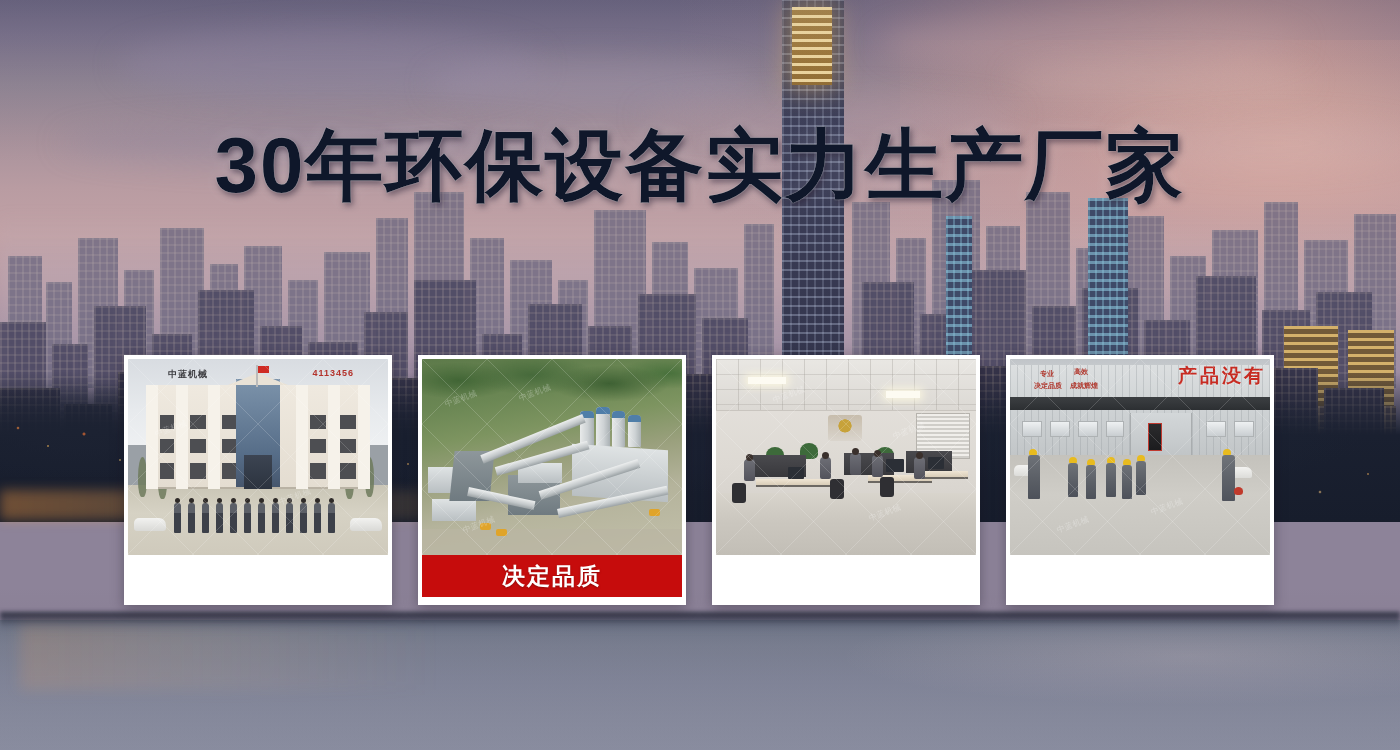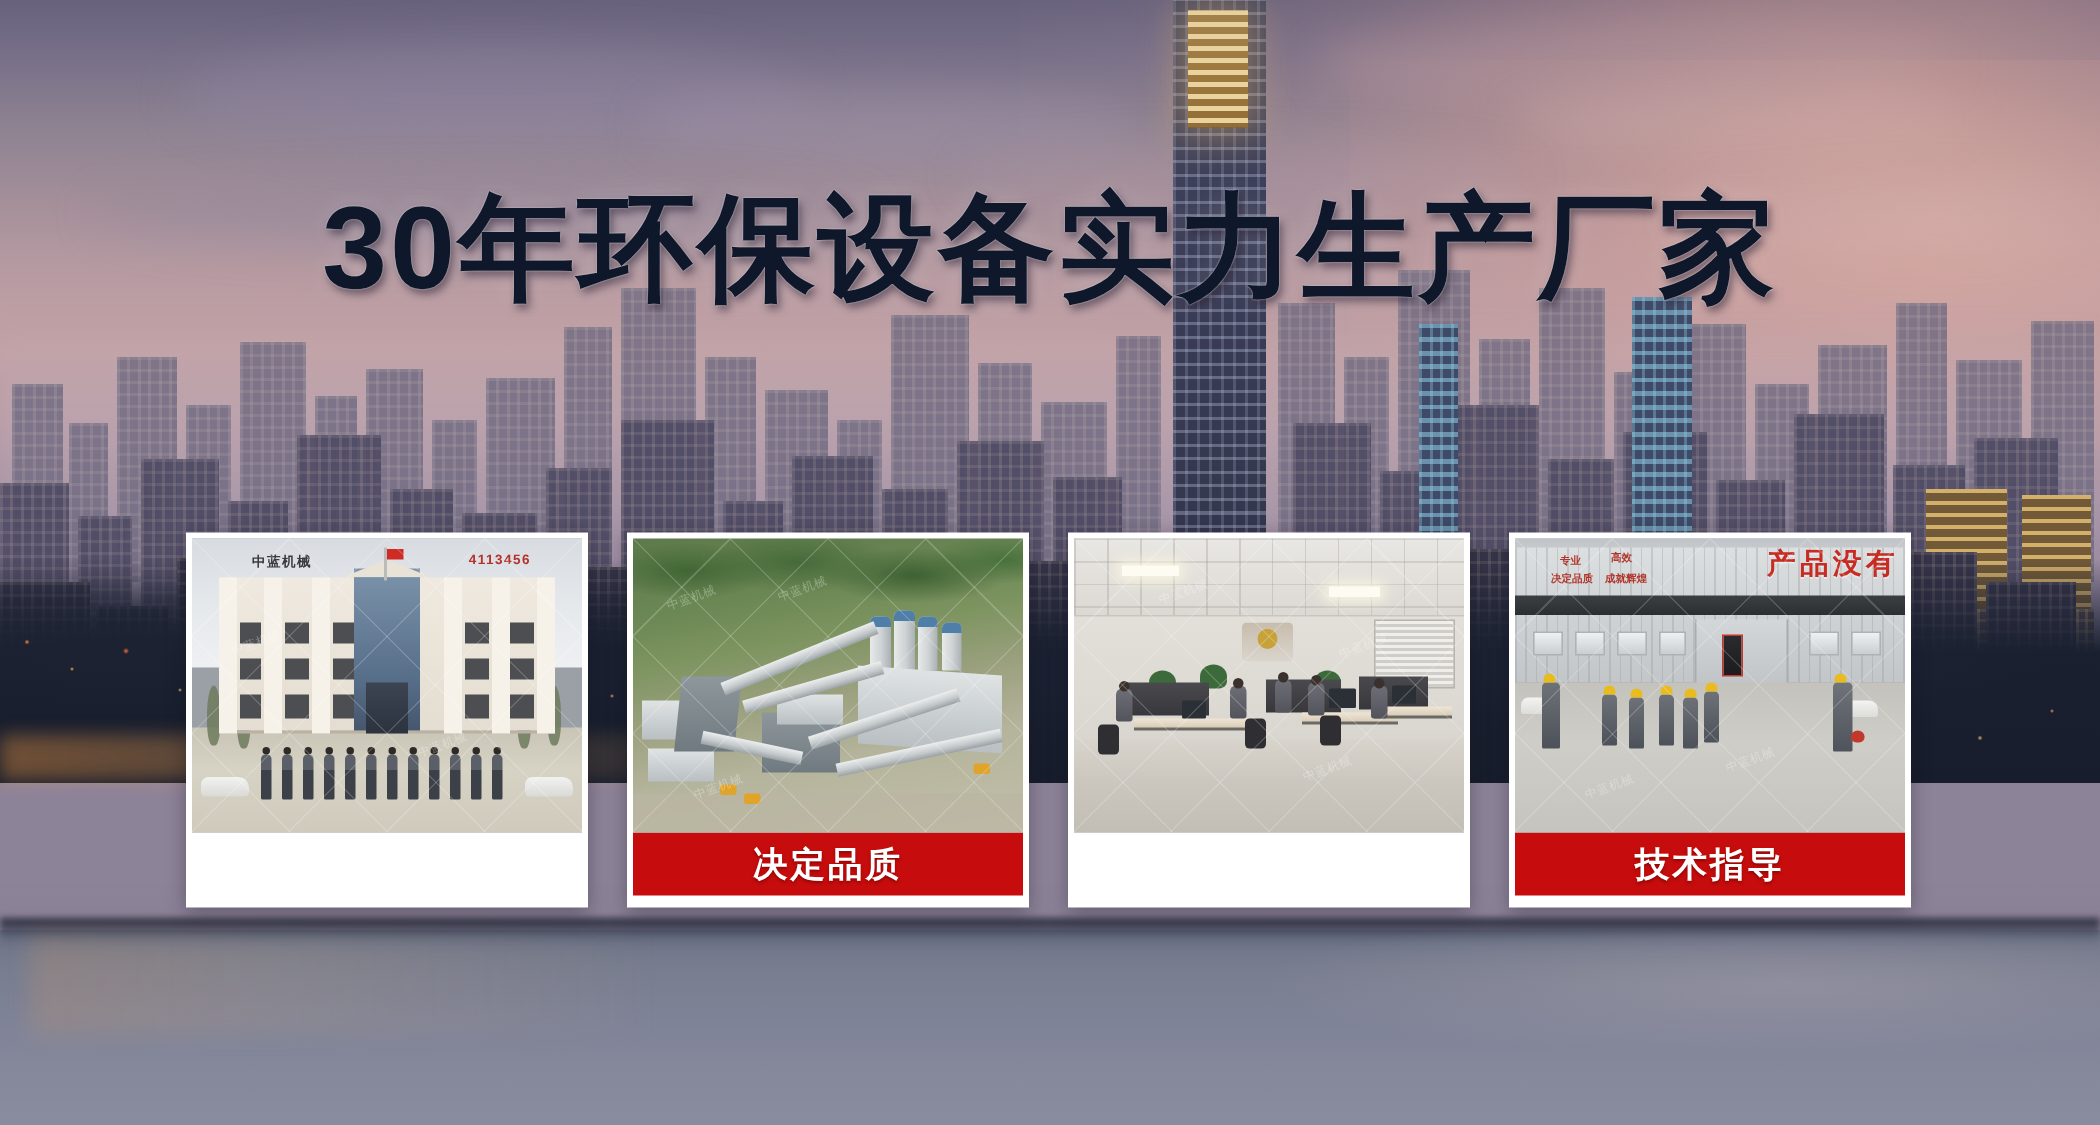--- a/index.html
+++ b/index.html
@@ -705,7 +705,6 @@
         <div class="wm" style="left:140px; top:142px;">中蓝机械</div>
         <div class="wm" style="left:46px;  top:160px;">中蓝机械</div>
       </div>
-      <div class="card-caption">技术指导</div>
     </div>
 
   </div>

